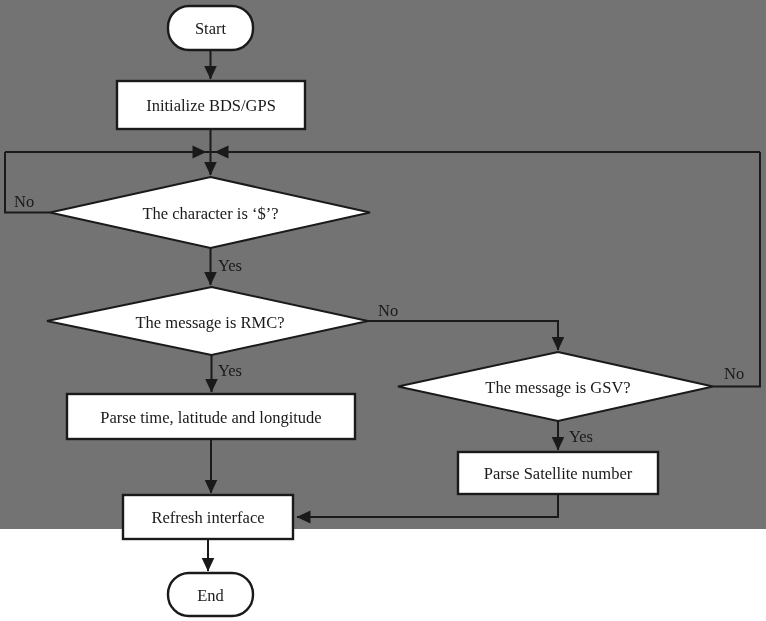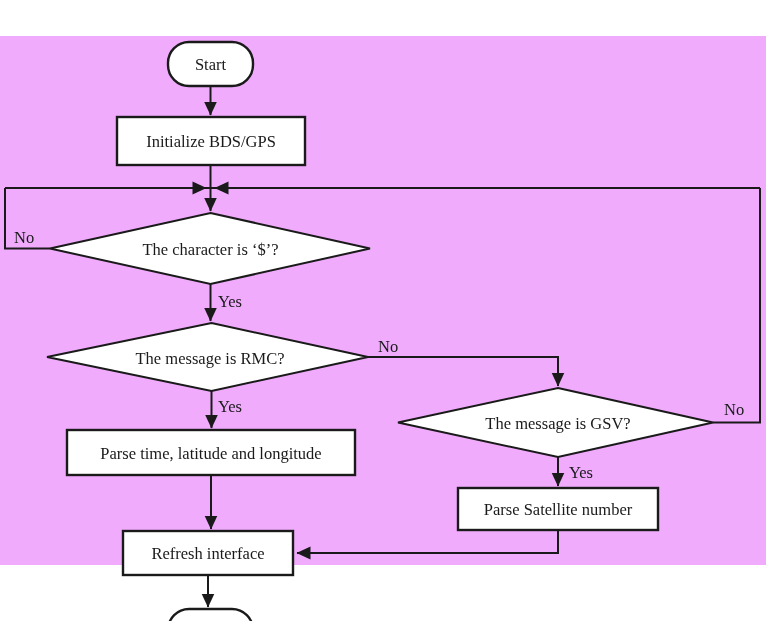--- a/index.html
+++ b/index.html
@@ -14,8 +14,7 @@
     position: relative;
     width: 766px;
     height: 529px;
-    background: #f0abfc;
-    margin-top: 36px;
+    background: #737373;
   }
   svg { display: block; }
   .shape {

